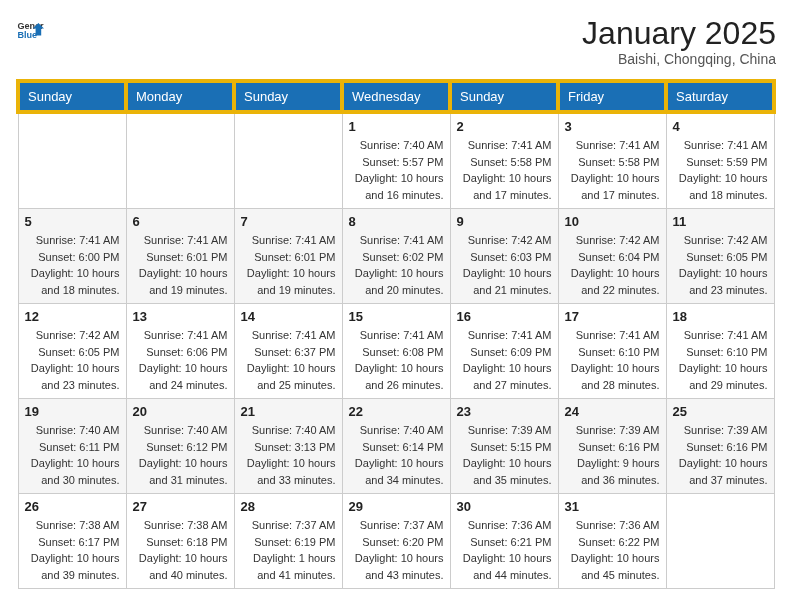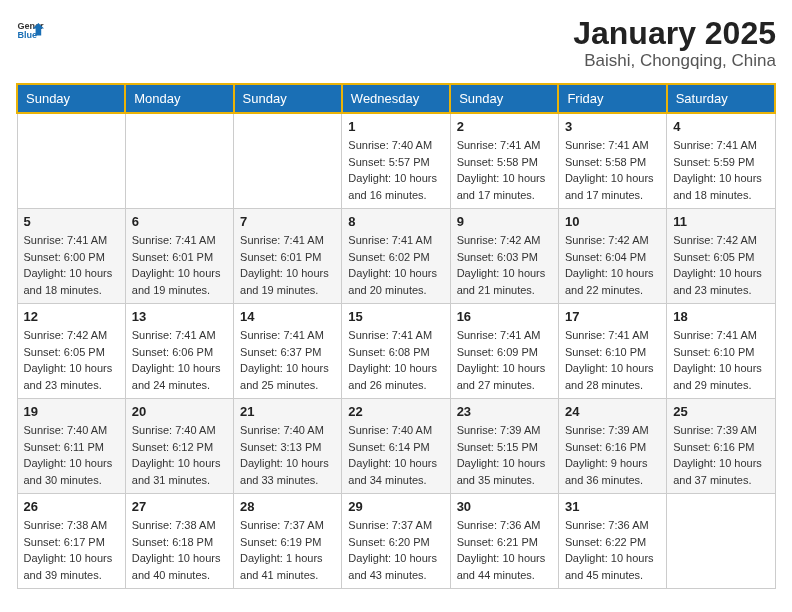--- a/index.html
+++ b/index.html
@@ -30,7 +30,7 @@
     }
     .month-title {
       font-size: 32px;
-      font-weight: 700;
+      font-weight: 400;
       color: #222;
       line-height: 1.1;
     }

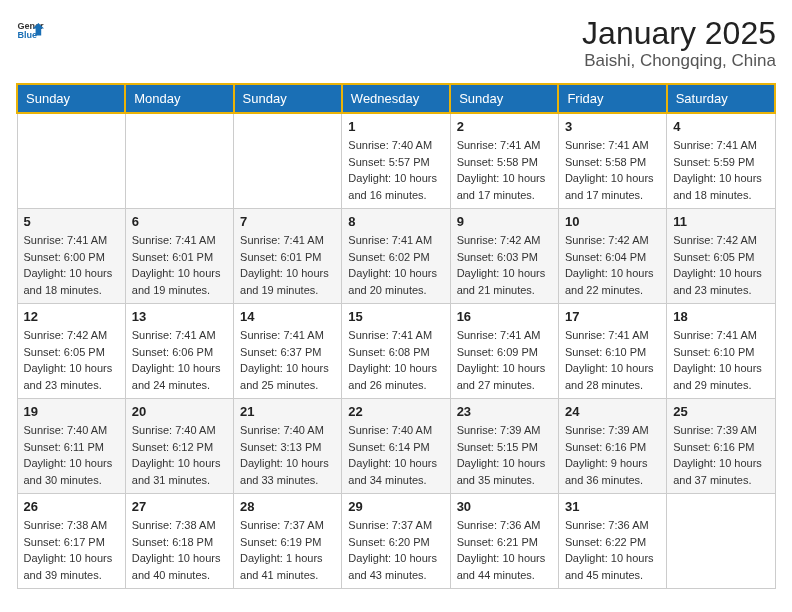--- a/index.html
+++ b/index.html
@@ -35,7 +35,7 @@
       line-height: 1.1;
     }
     .location-title {
-      font-size: 17px;
+      font-size: 14px;
       color: #555;
     }
     .calendar {

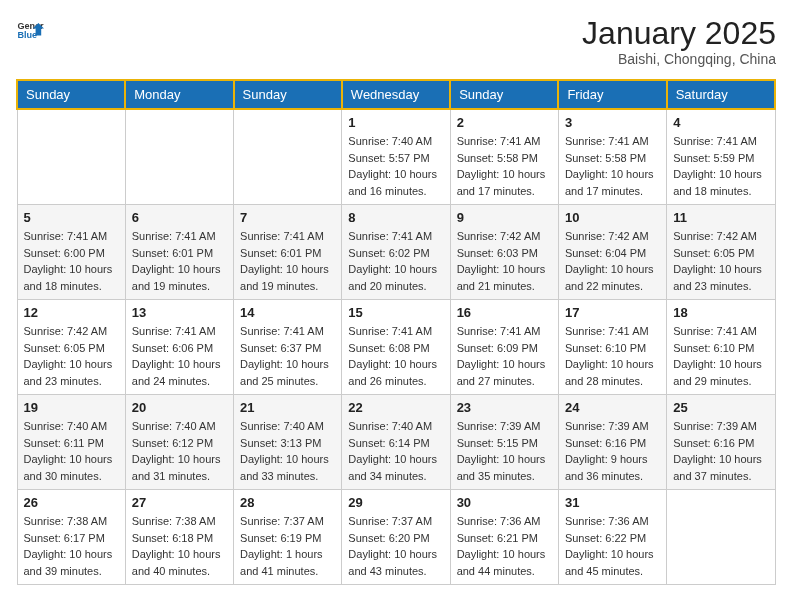--- a/index.html
+++ b/index.html
@@ -50,7 +50,7 @@
       padding: 6px 8px;
       font-size: 13px;
       font-weight: normal;
-      border: 2px solid #eab308;
+      border: 4px solid #eab308;
     }
     .calendar td {
       border: 1px solid #ccc;

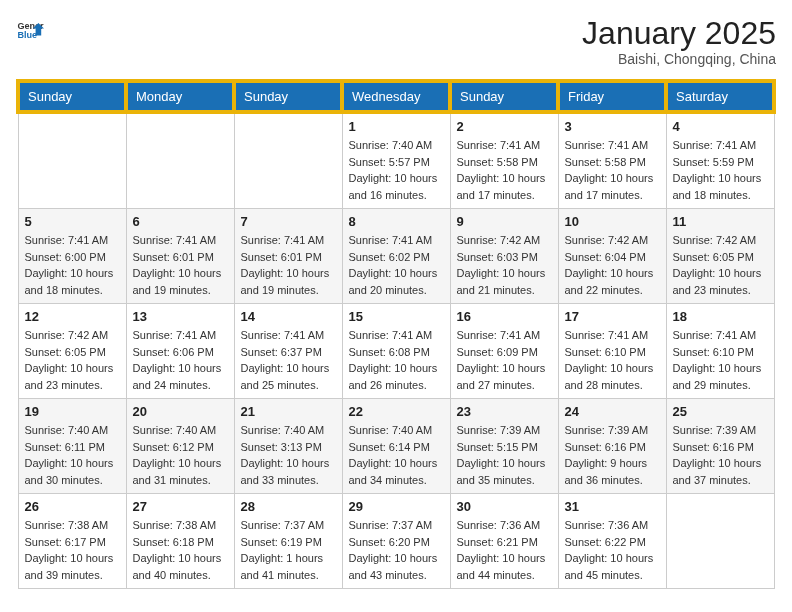--- a/index.html
+++ b/index.html
@@ -74,6 +74,7 @@
     .day-info {
       line-height: 1.5;
       color: #333;
+      text-align: right;
     }
     .empty-cell {
       background: #f9f9f9;

